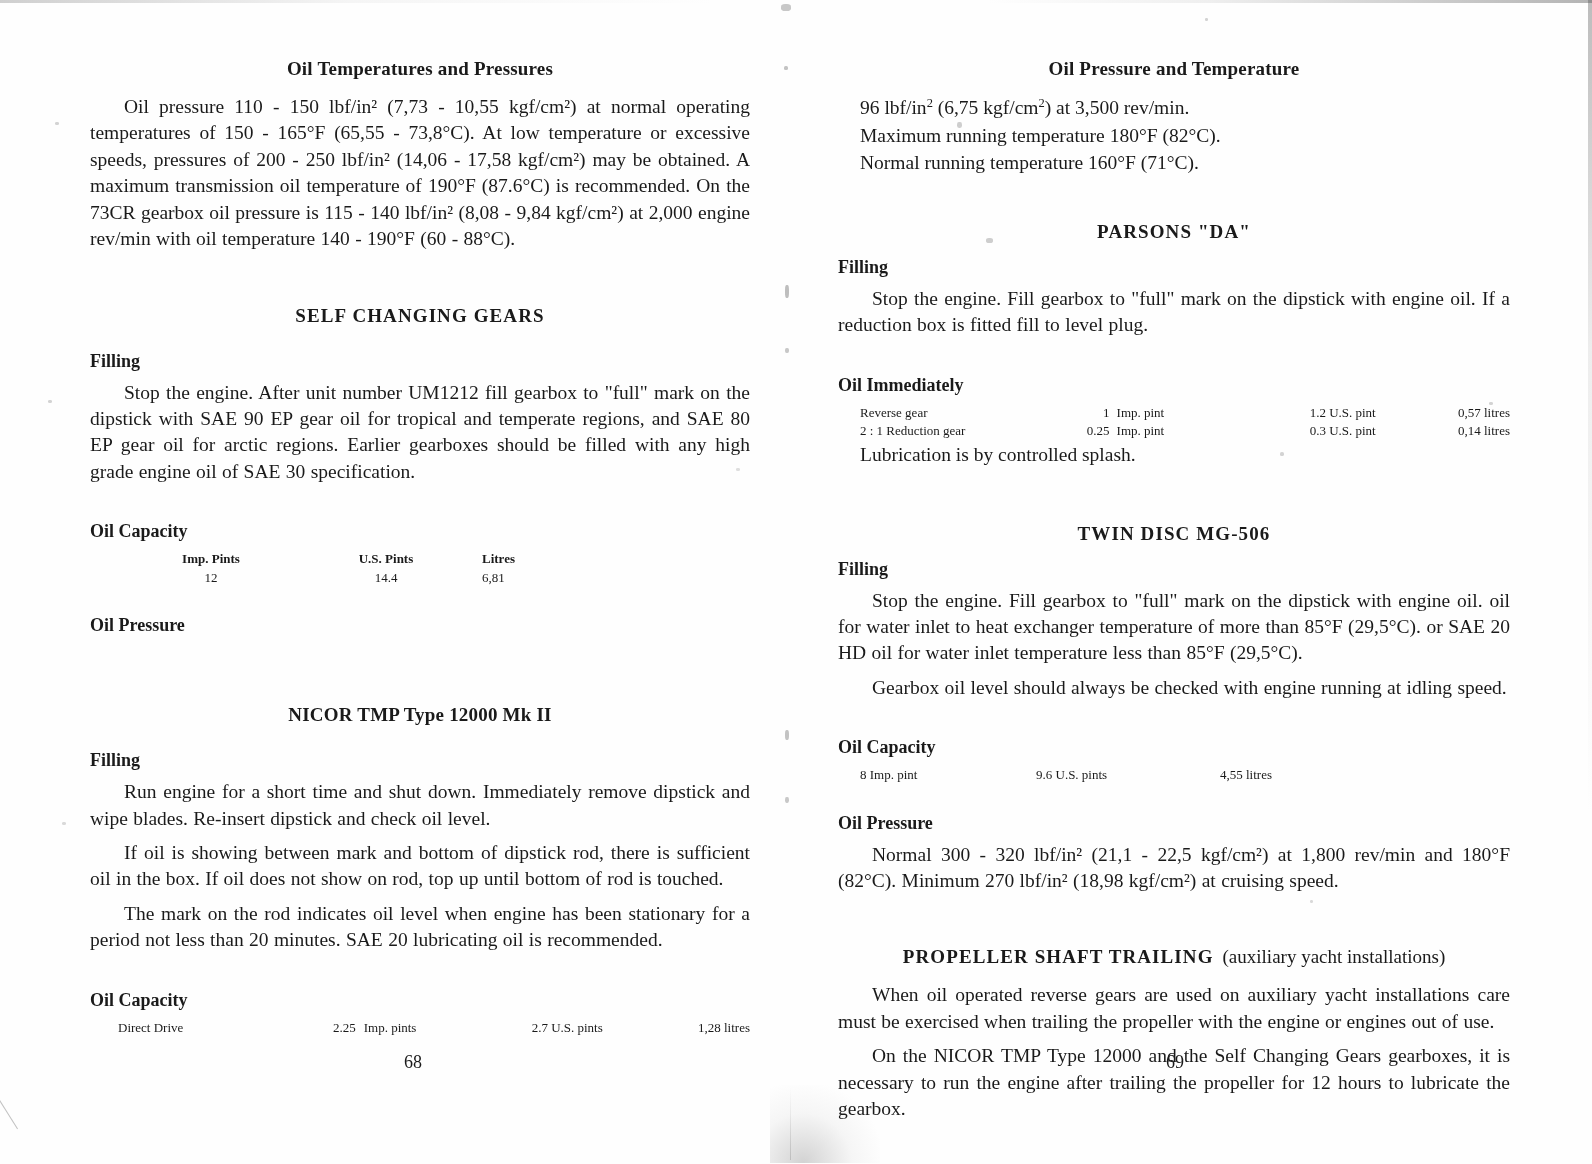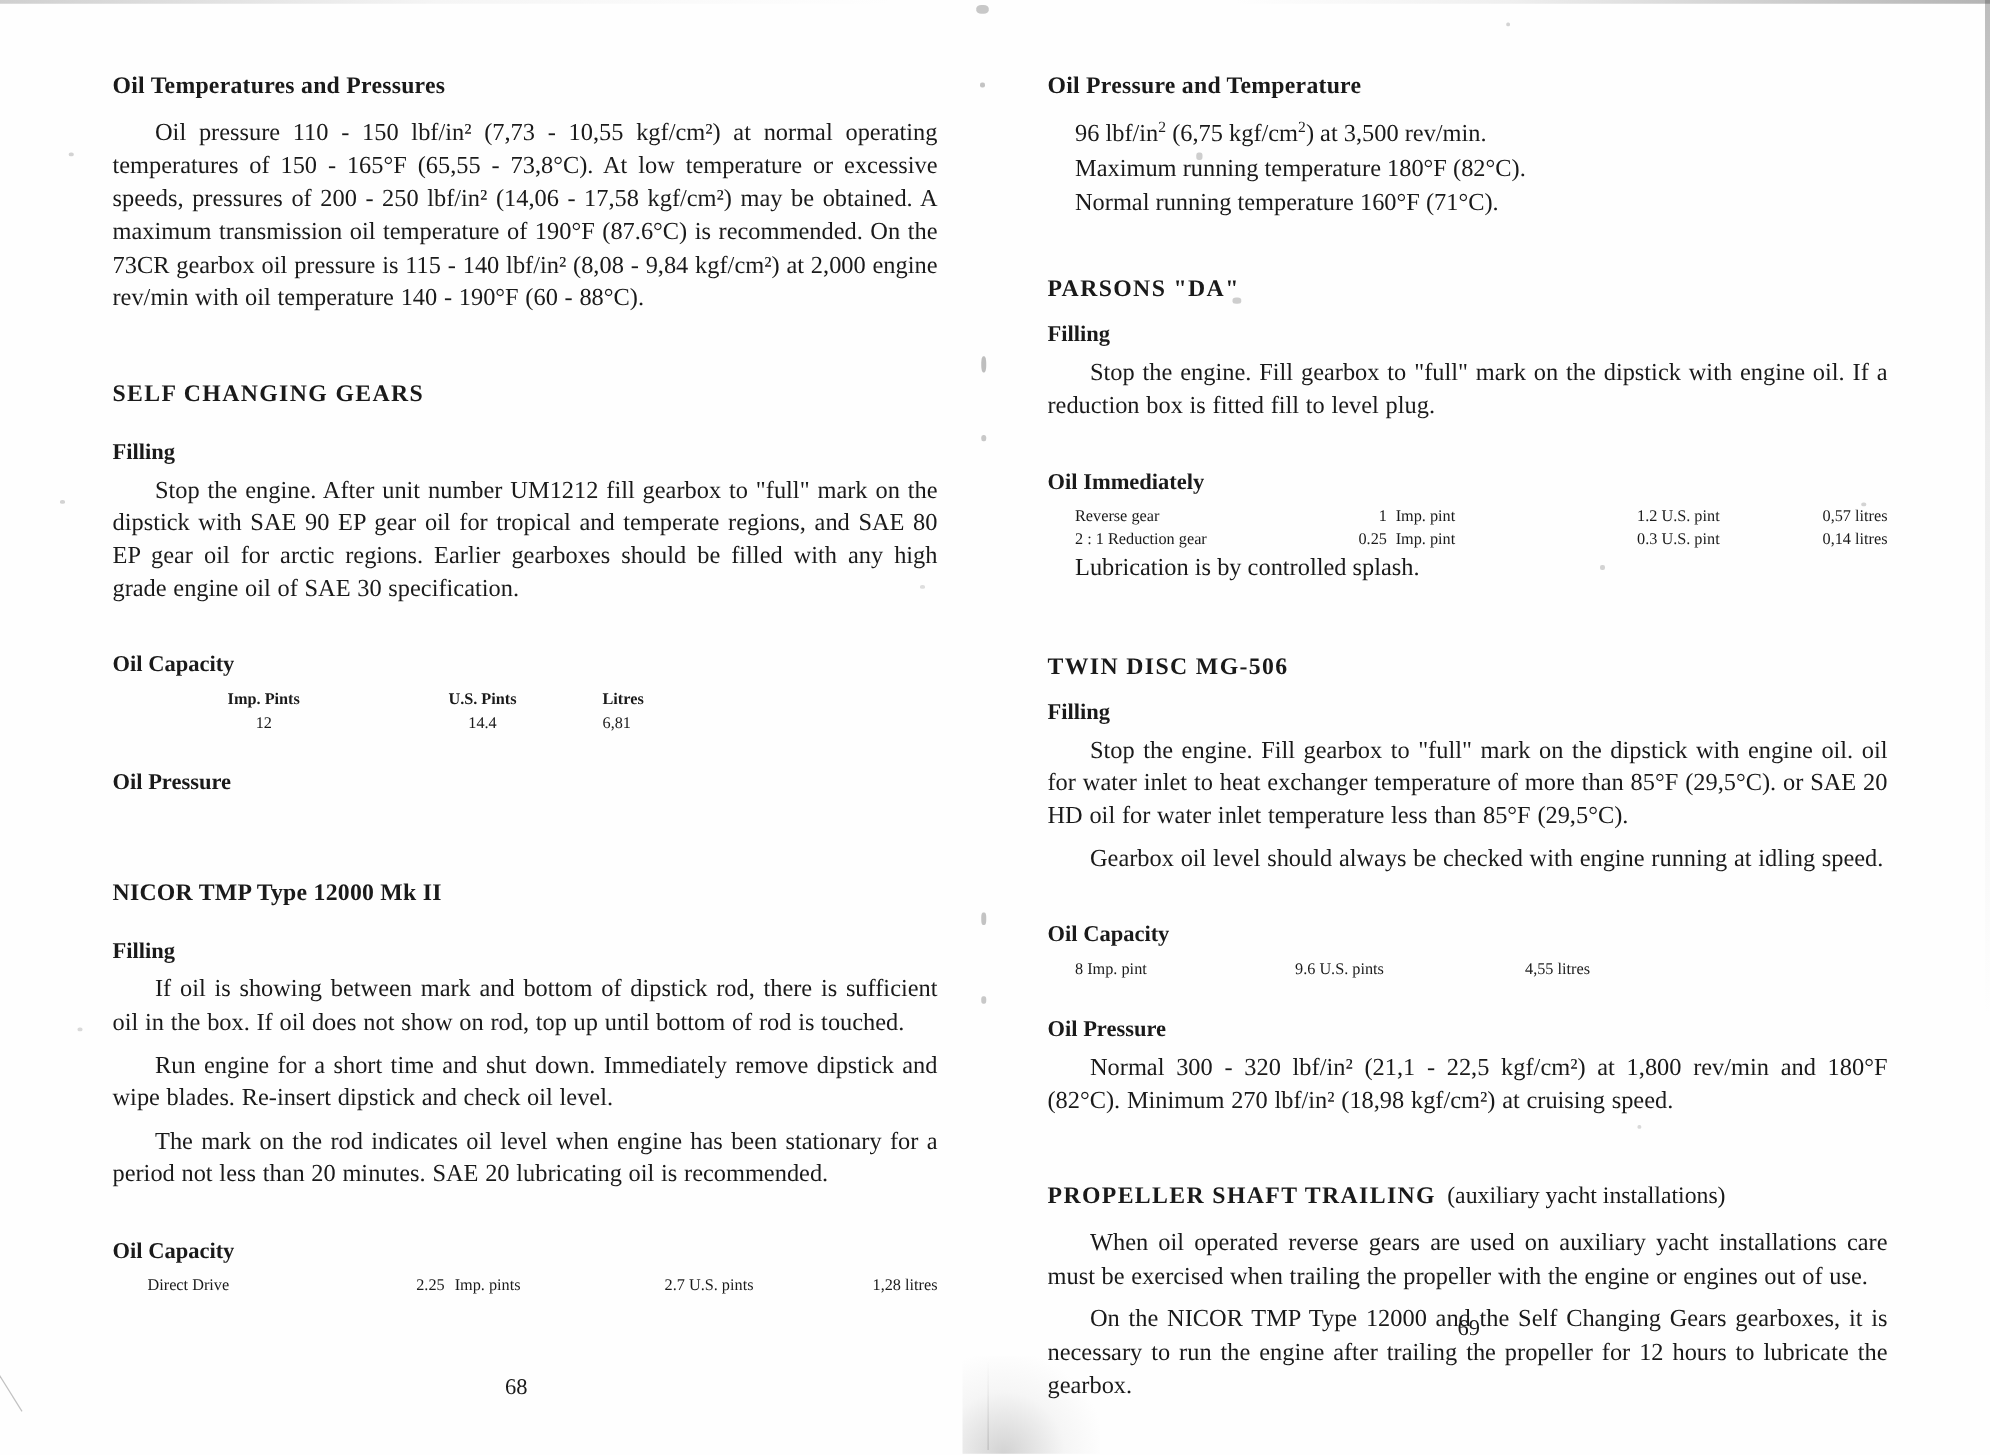--- a/index.html
+++ b/index.html
@@ -73,6 +73,7 @@
     margin: 0 0 14px 0;
     letter-spacing: 0.2px;
     font-family: "Liberation Serif", "DejaVu Serif", serif;
+    text-align: center;
   }
   h3.sec-head.major {
     letter-spacing: 1.1px;

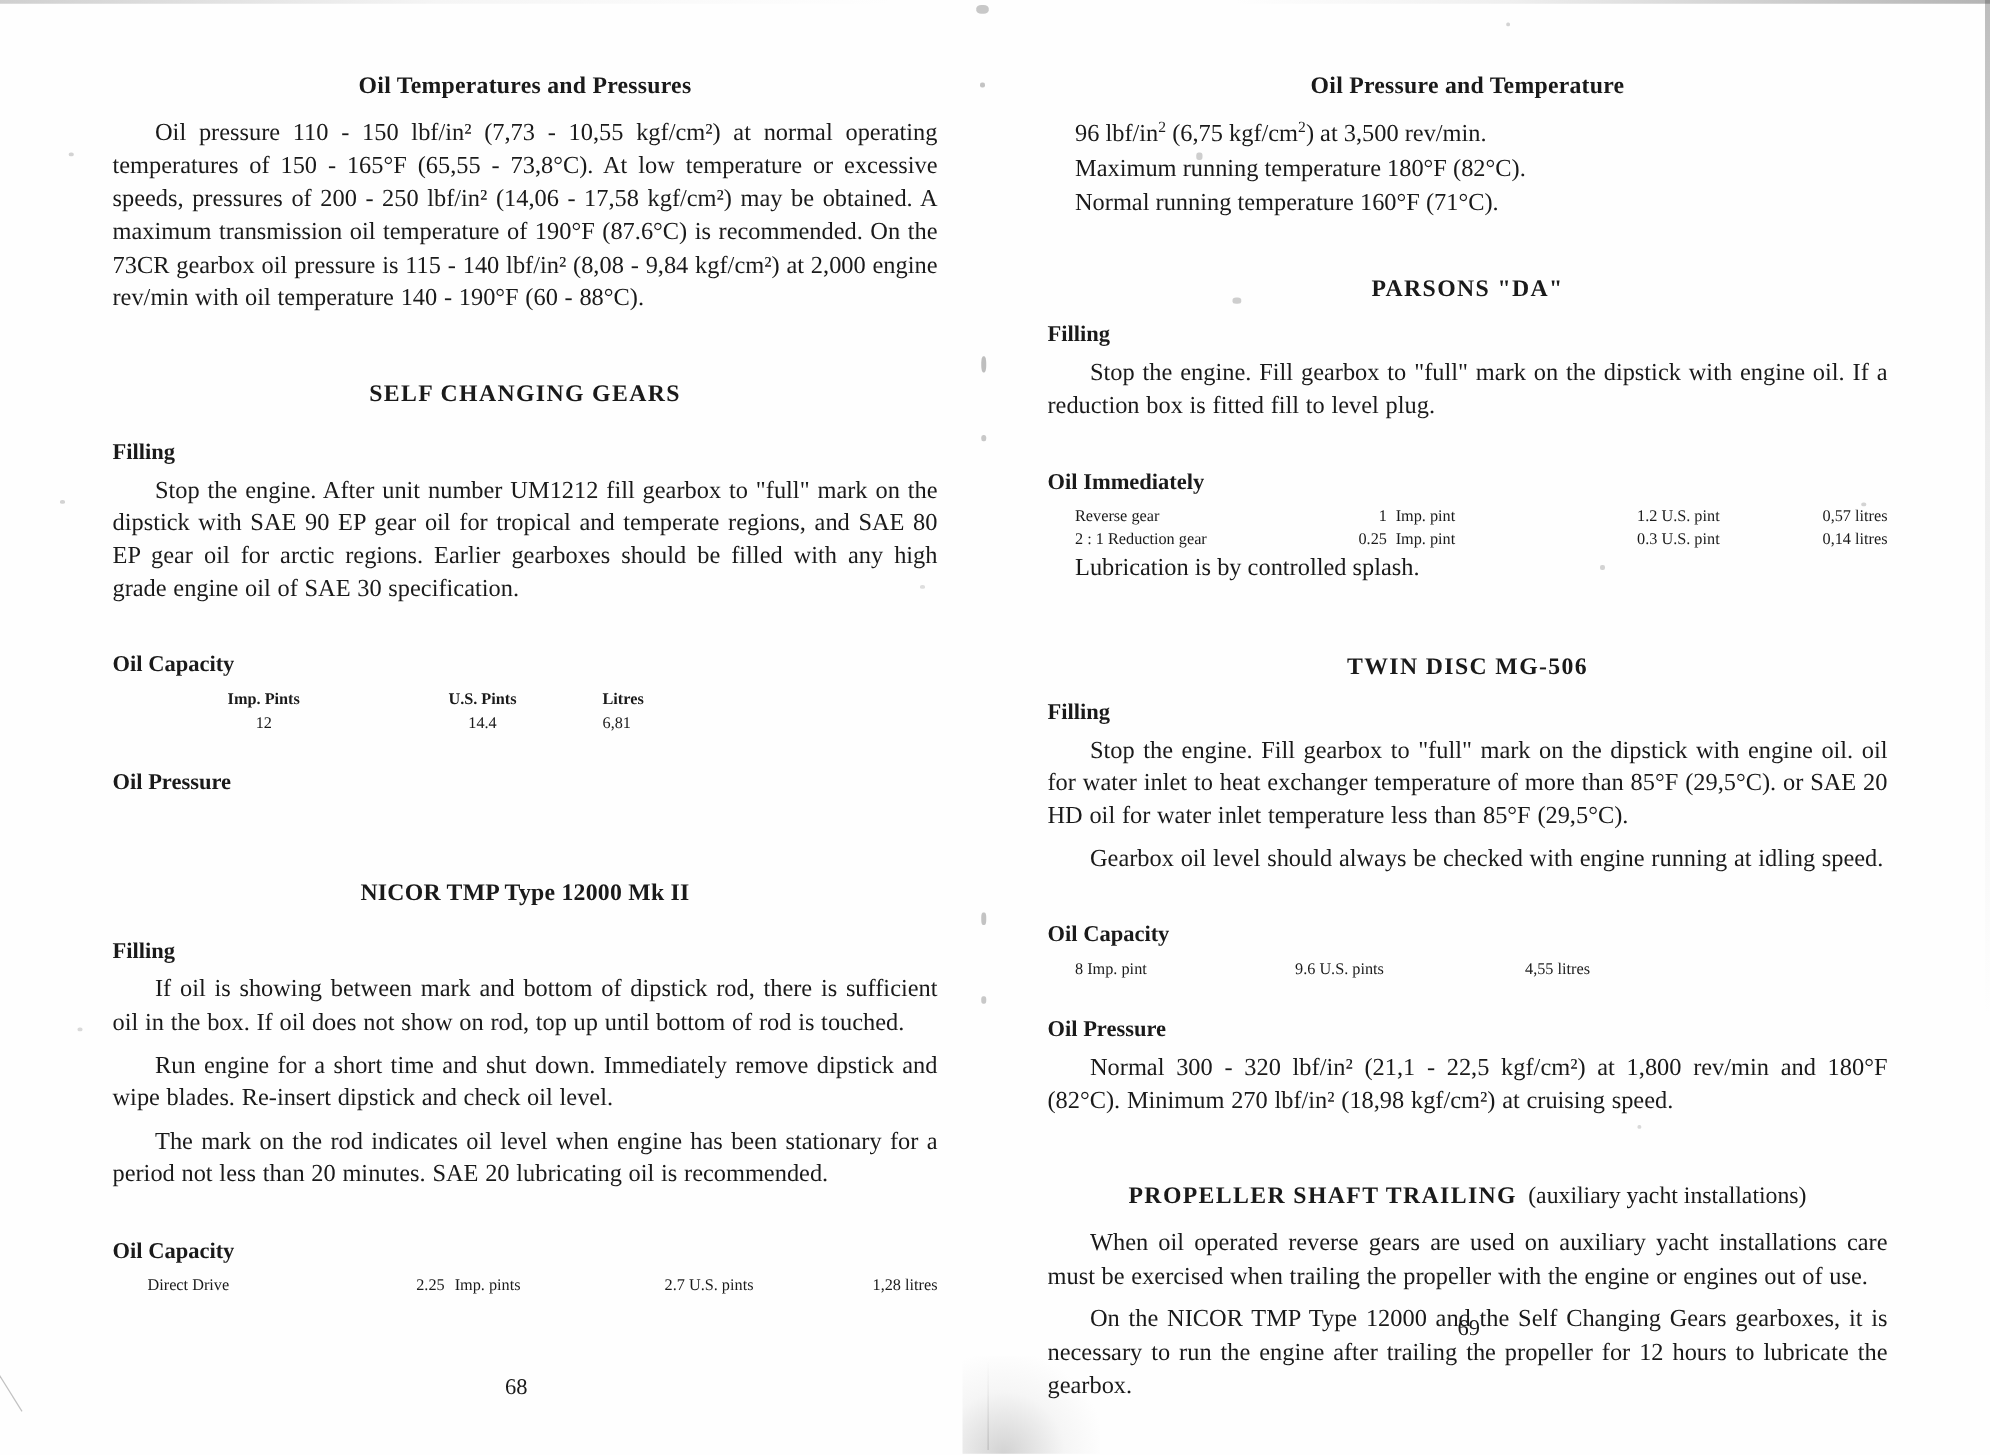--- a/index.html
+++ b/index.html
@@ -245,8 +245,8 @@
       <div class="gap-xs"></div>
 
       <h4 class="sub-head">Filling</h4>
+      <p class="body">Run engine for a short time and shut down. Immediately remove dipstick and wipe blades. Re-insert dipstick and check oil level.</p>
       <p class="body">If oil is showing between mark and bottom of dipstick rod, there is sufficient oil in the box. If oil does not show on rod, top up until bottom of rod is touched.</p>
-      <p class="body">Run engine for a short time and shut down. Immediately remove dipstick and wipe blades. Re-insert dipstick and check oil level.</p>
       <p class="body">The mark on the rod indicates oil level when engine has been stationary for a period not less than 20 minutes. SAE 20 lubricating oil is recommended.</p>
 
       <div class="gap-md"></div>

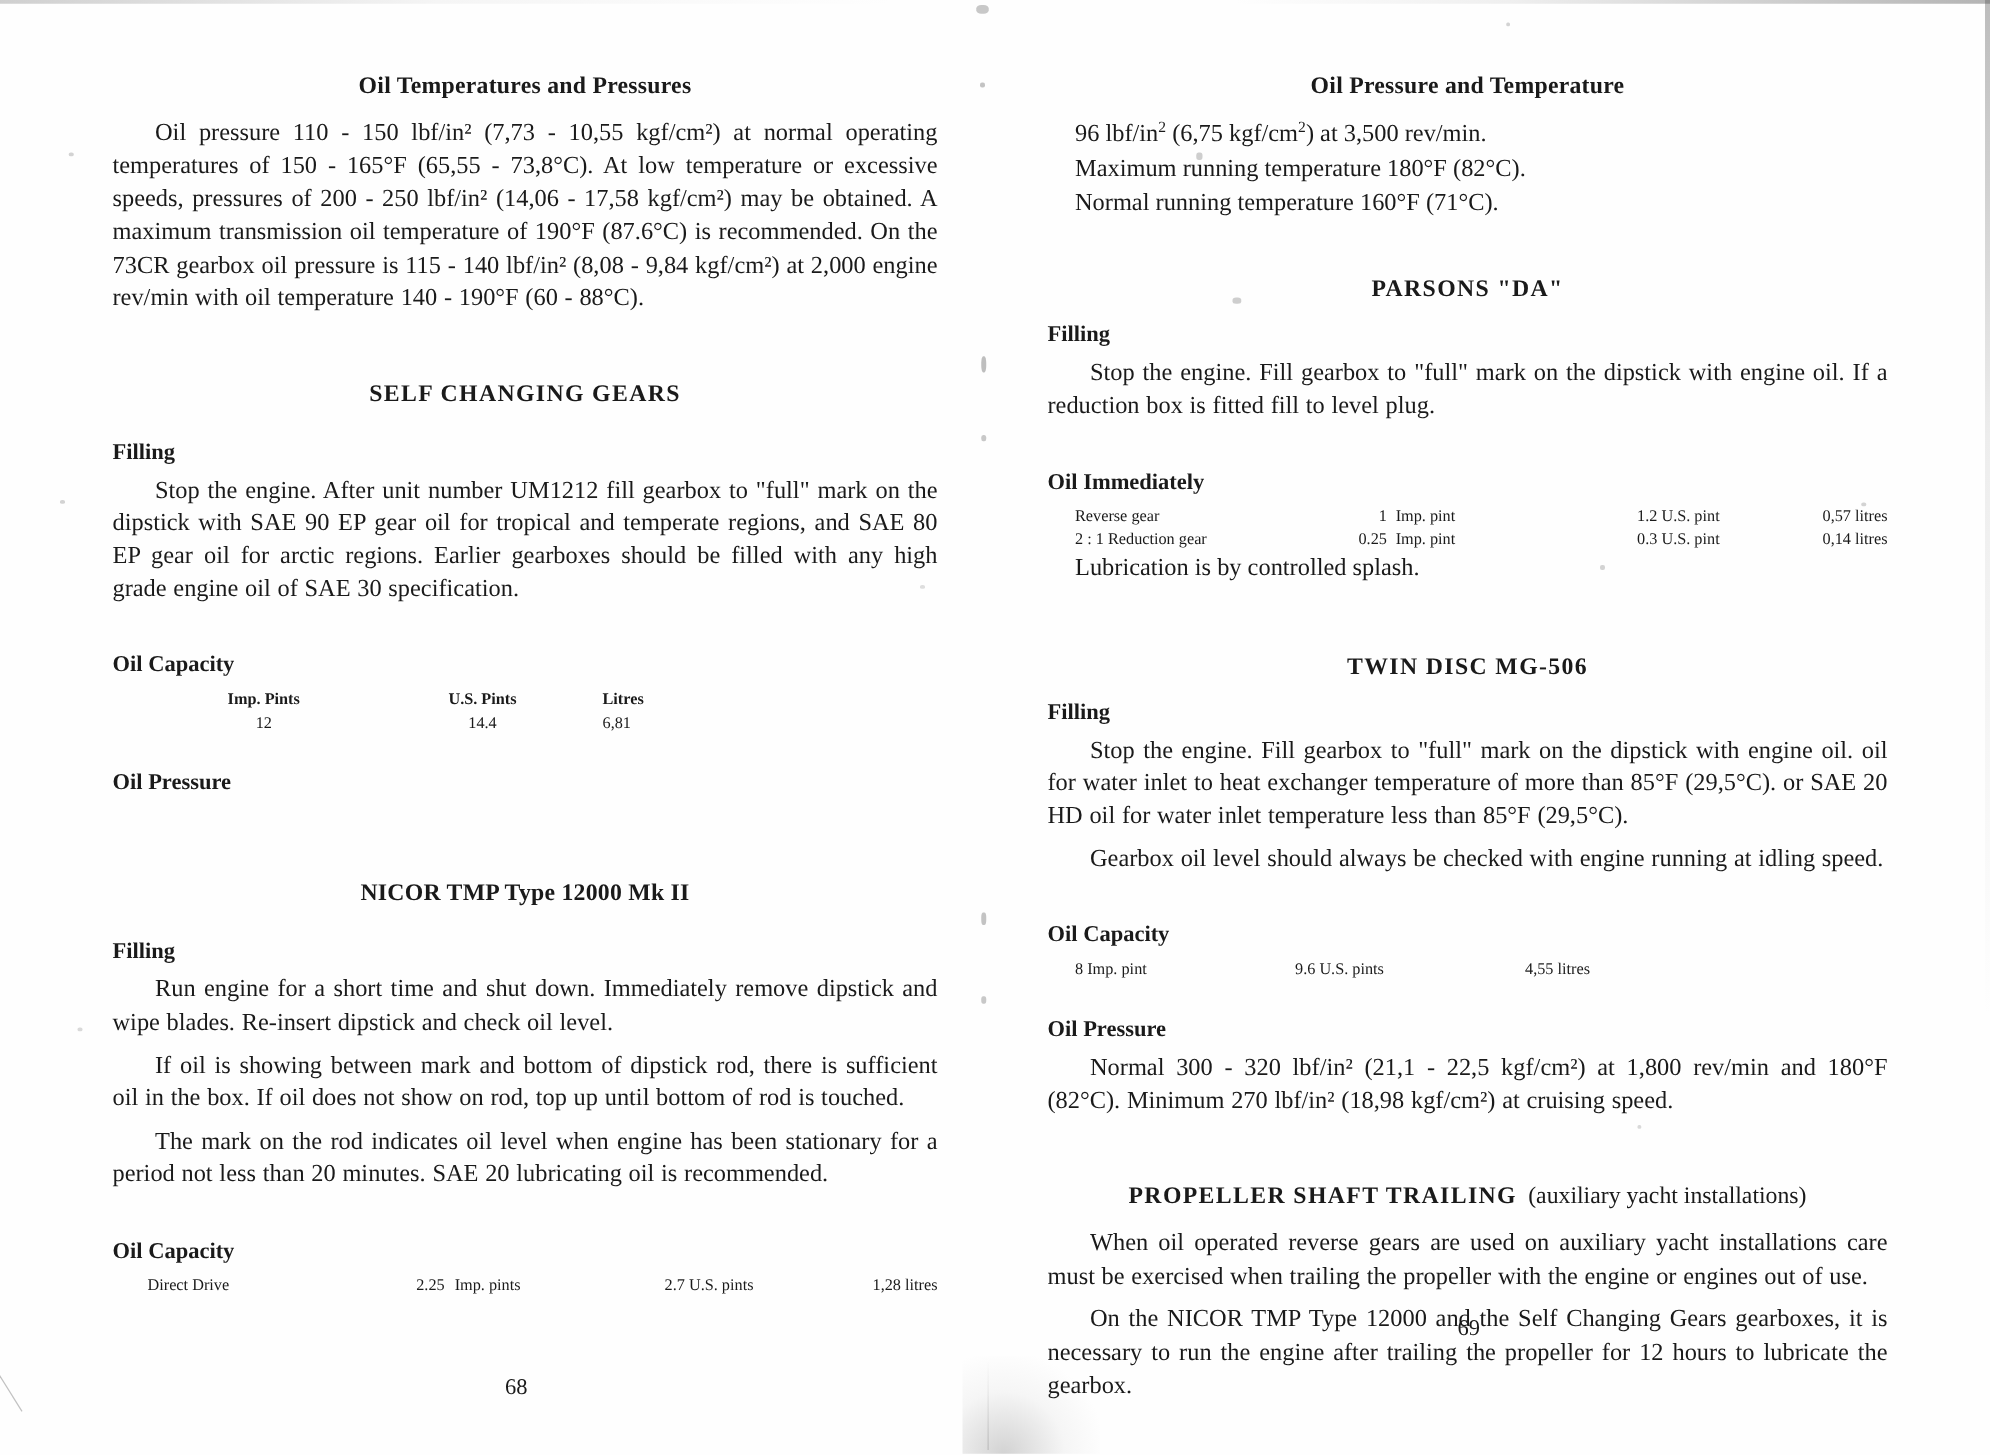--- a/index.html
+++ b/index.html
@@ -160,7 +160,7 @@
     font-size: 18px;
     font-family: "Liberation Serif", "DejaVu Serif", serif;
   }
-  .pagenum-left  { left: 404px;  top: 1052px; margin-top: 47px; }
+  .pagenum-left  { left: 404px;  top: 1052px; }
   .pagenum-right { left: 1166px; top: 1052px; }
 
   .paren-note {

